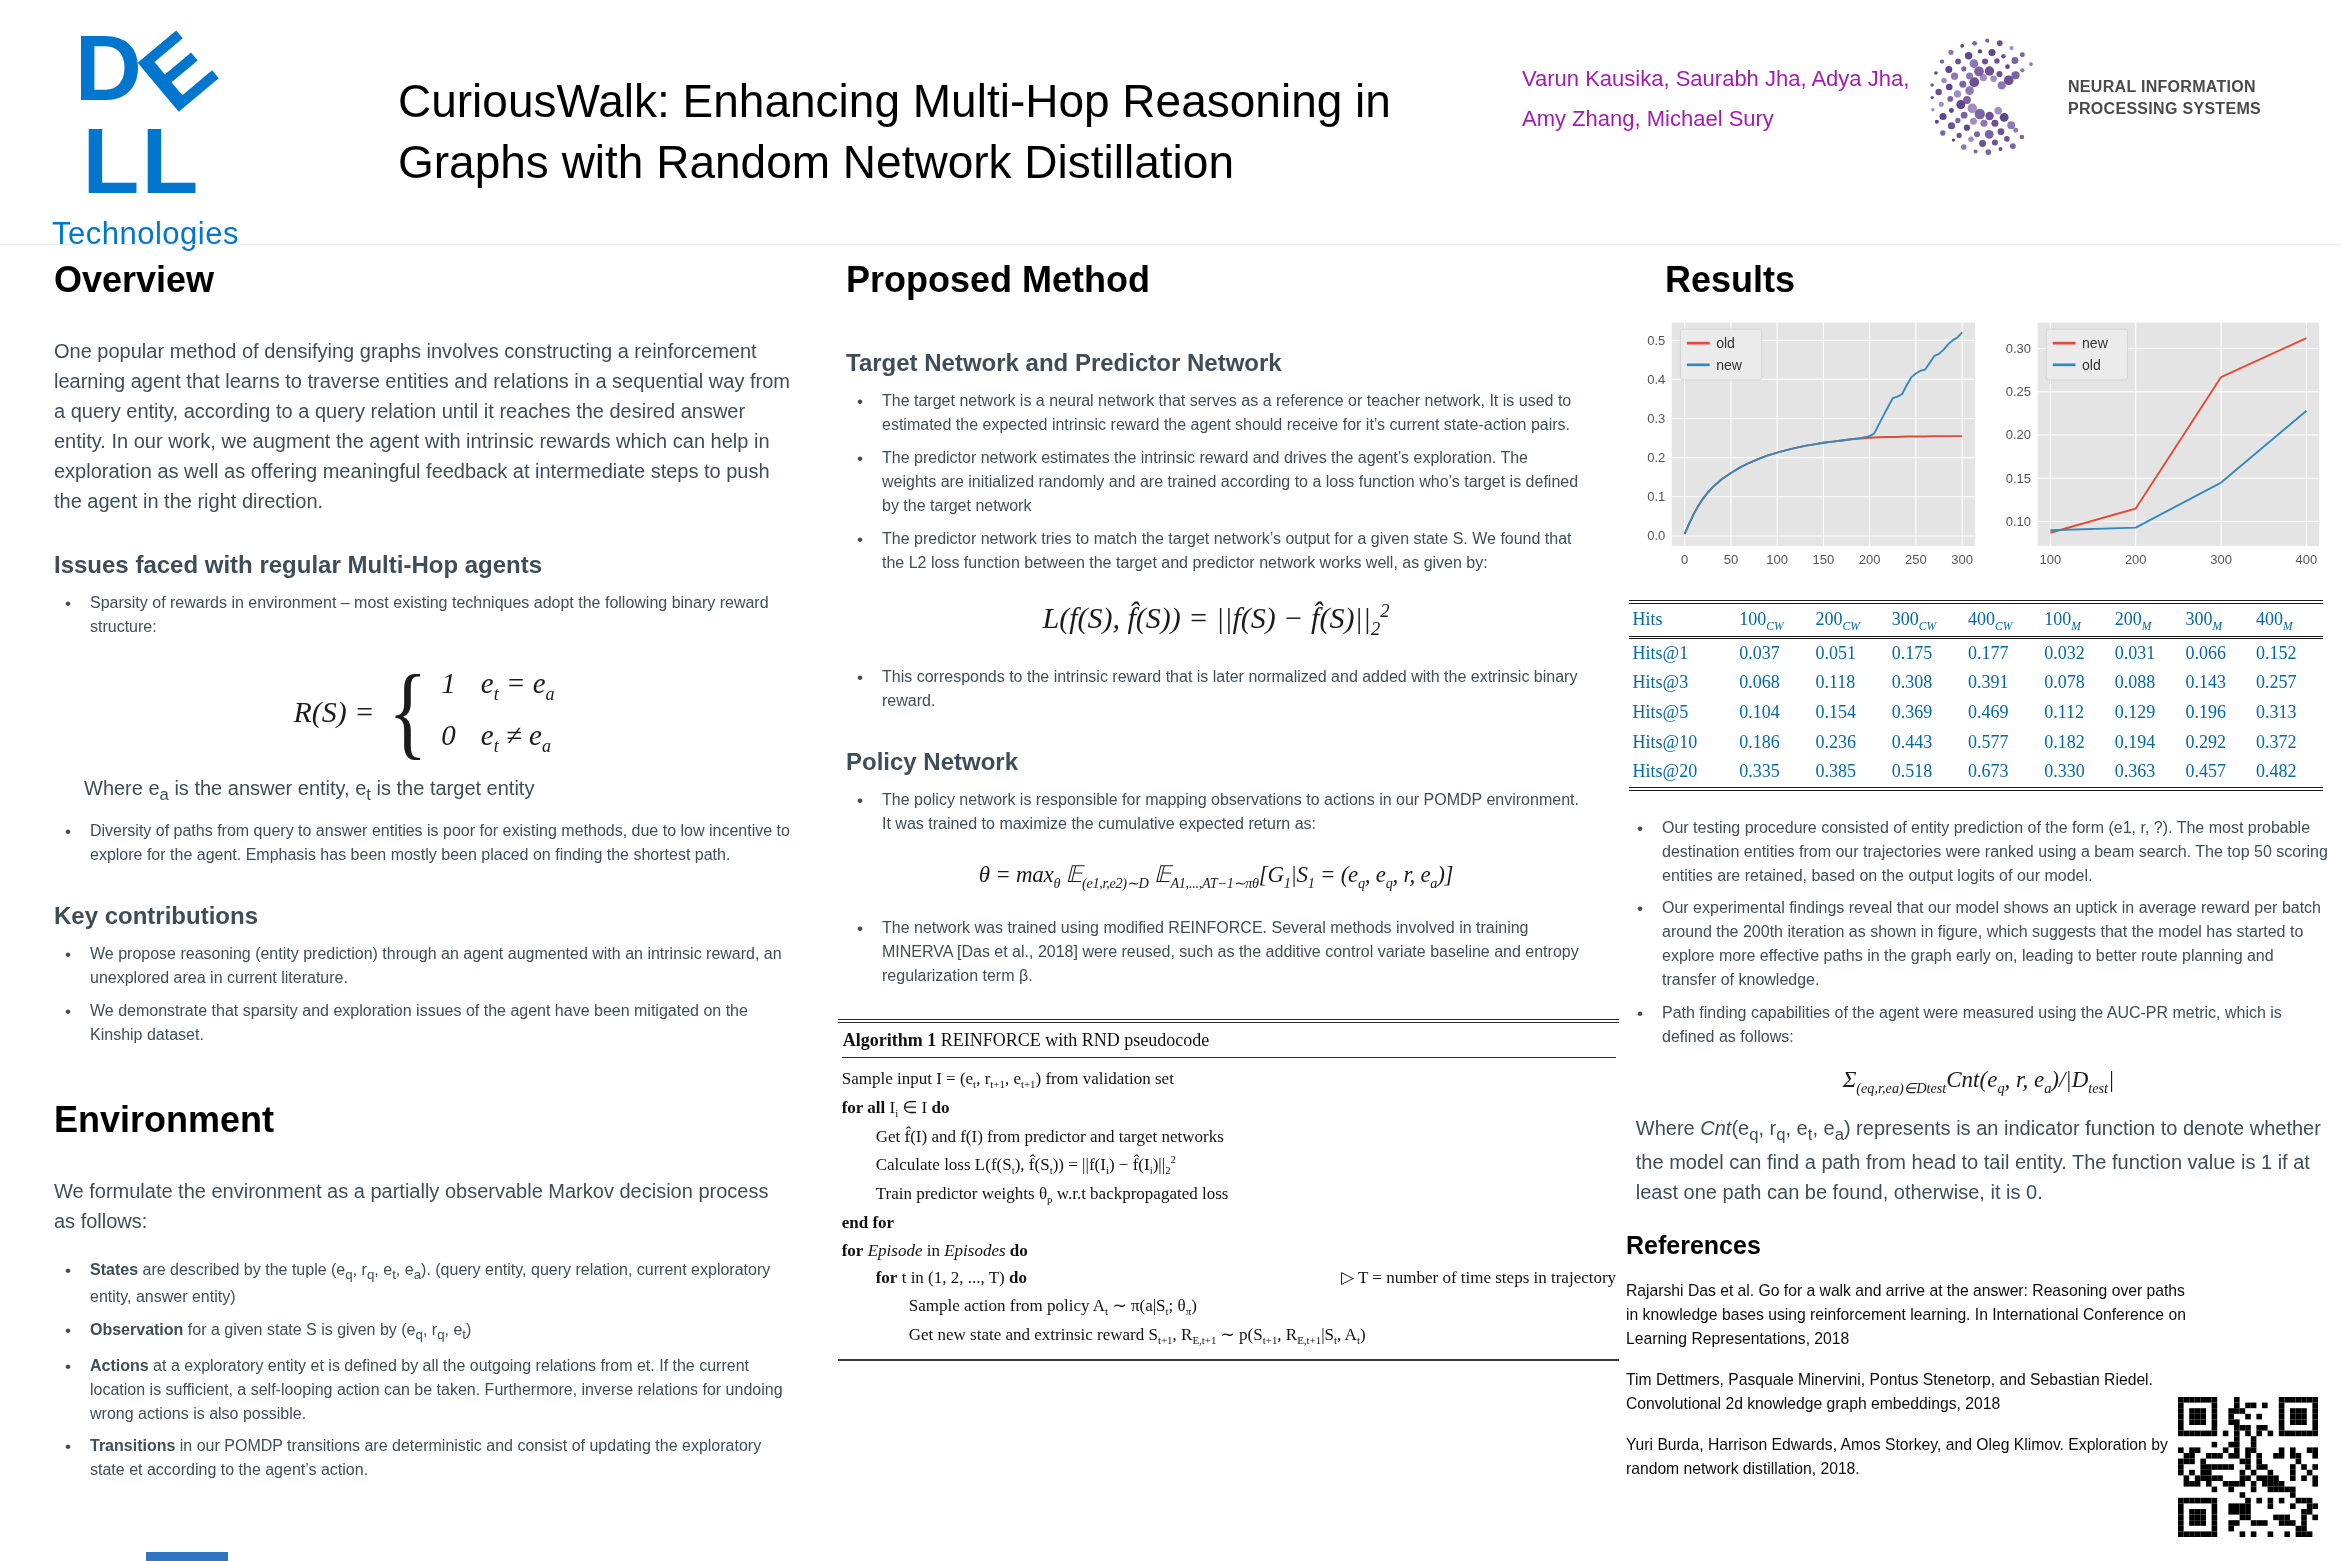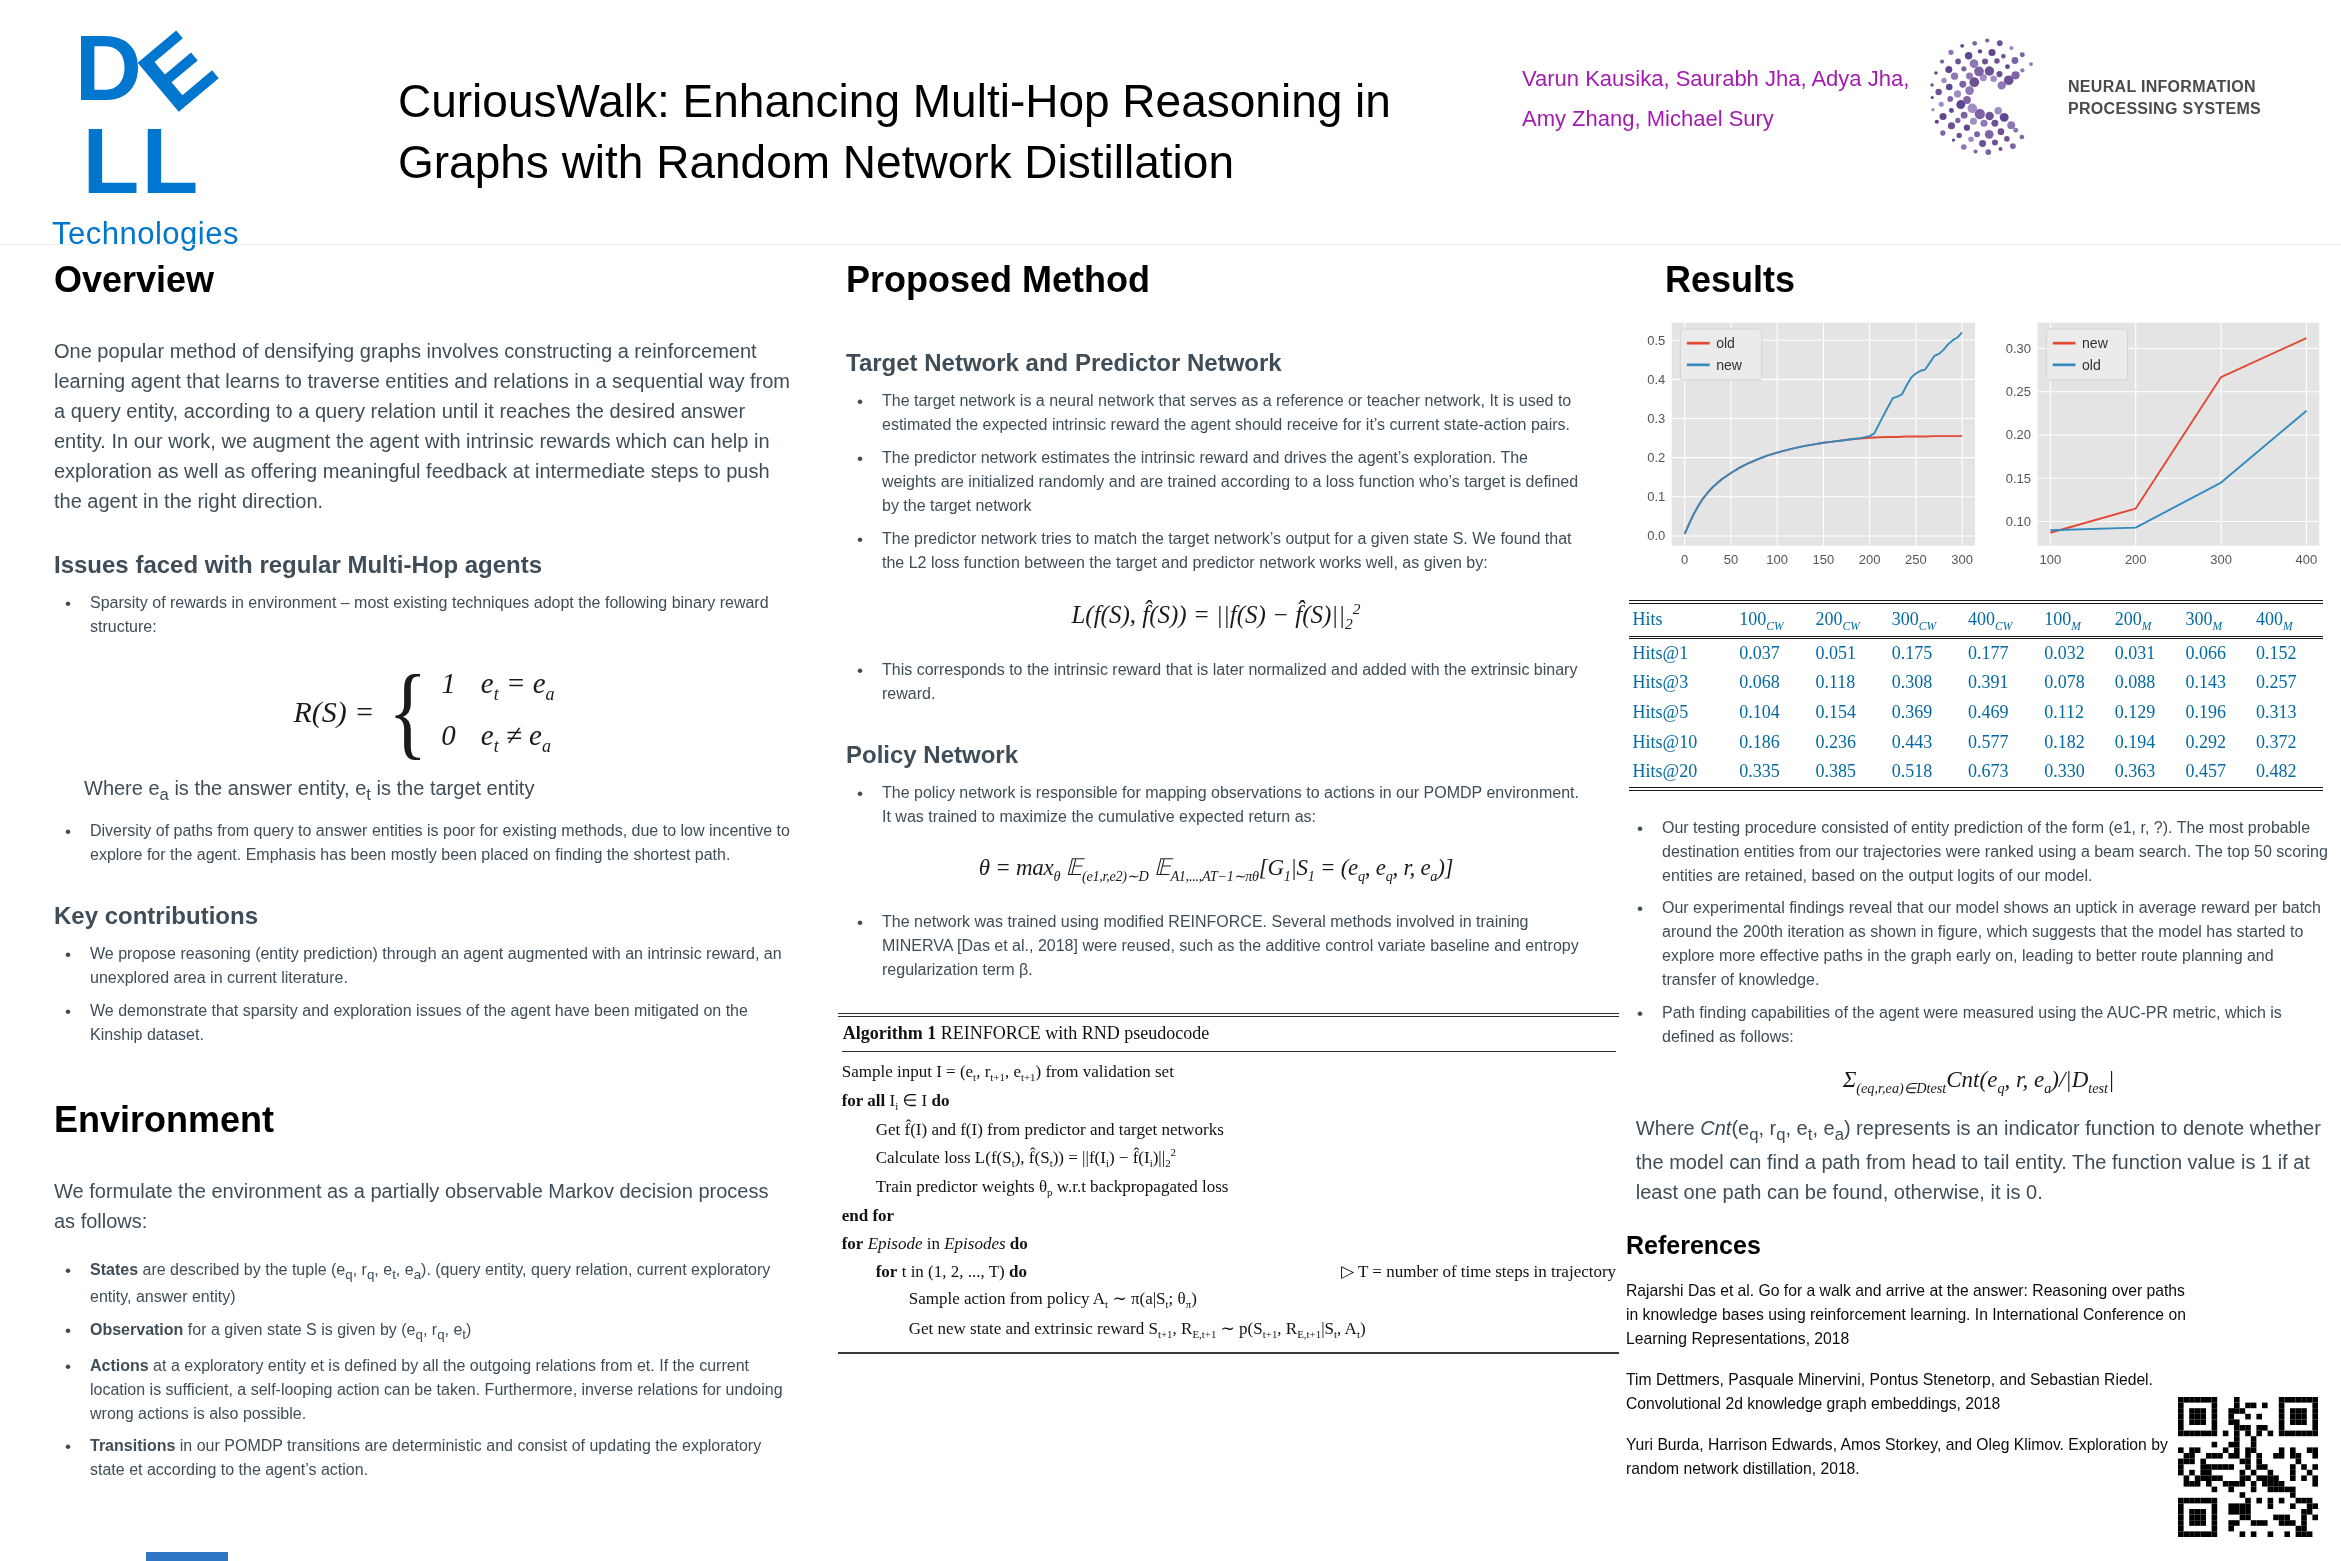--- a/index.html
+++ b/index.html
@@ -34,7 +34,7 @@
   .lead{font-weight:700;}
   .where-line{padding-left:30px;font-size:20px;line-height:1.5;margin:8.7px 0 12px 0;}
   
-  .display-math{font-family:"Liberation Serif",serif;font-style:italic;font-size:25px;color:#1b1b1b;
+  .display-math{font-family:"Liberation Serif",serif;font-style:italic;font-size:30px;color:#1b1b1b;
     text-align:center;margin:25px 0;}
   .display-math sub,.display-math sup,.cases sub{font-size:62%;}
   .reward-formula{display:flex;justify-content:center;align-items:center;gap:8.7px;

